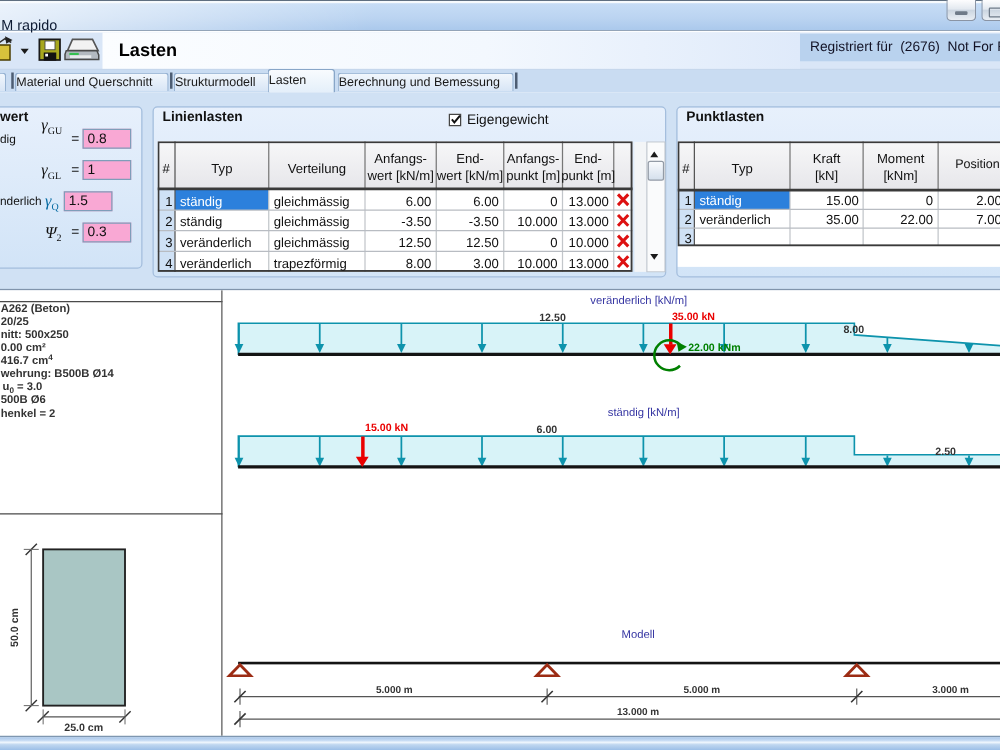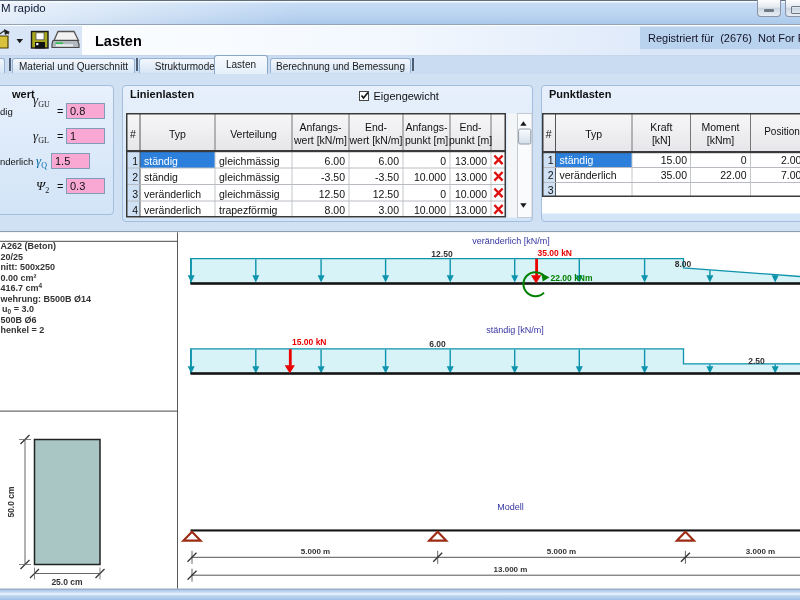--- a/index.html
+++ b/index.html
@@ -19,7 +19,7 @@
 
 <div class="a" style="left:0;top:0;width:800px;height:26px;background:linear-gradient(180deg,#5f6f80 0,#5f6f80 1px,#f6fafd 1px,#f6fafd 2px,#c6dcf5 3px,#bbd4f1 55%,#abc9ec 92%,#93a4b8 92%,#93a4b8 96%,#fdfeff 96%)">
 <div class="a" style="left:0;top:2px;width:430px;height:22px;background:linear-gradient(100deg,rgba(255,255,255,.65),rgba(255,255,255,0) 70%)"></div>
-<div class="a" style="left:1px;top:2px;font-size:11.5px;color:#0d1a33">M rapido</div>
+<div class="a" style="left:1px;top:15px;font-size:11.5px;color:#0d1a33">M rapido</div>
 </div>
 <div class="a" style="left:757px;top:0;width:24px;height:17px;background:linear-gradient(180deg,#fdfdfe,#e3e9f0 45%,#ccd6e1 52%,#e9eef4);border:1px solid #8a94a4;border-top:none;border-radius:0 0 4px 4px;box-sizing:border-box">
 <div class="a" style="left:6px;top:9px;width:10px;height:3px;background:#6e7a88;border-radius:1px"></div>

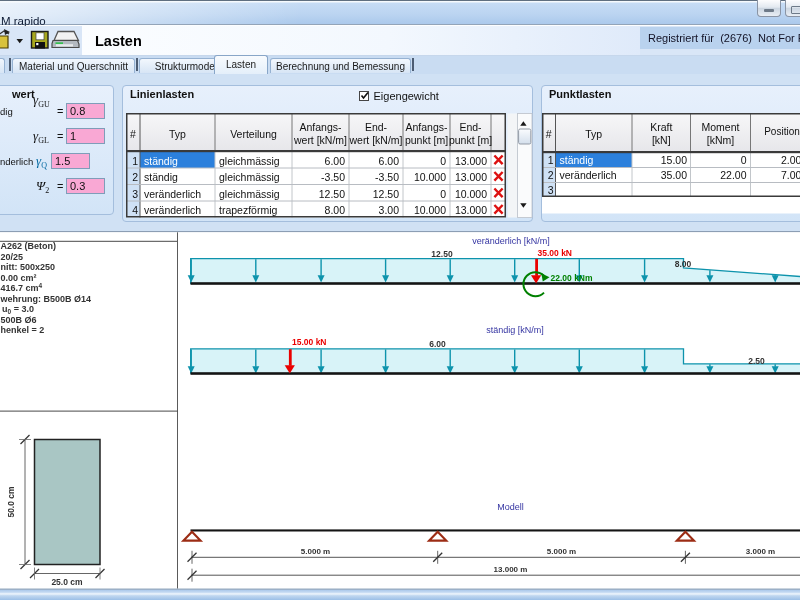--- a/index.html
+++ b/index.html
@@ -7,7 +7,7 @@
 .a{position:absolute}
 .tab{position:absolute;top:58px;height:15px;background:linear-gradient(180deg,#f2f7fd,#d7e5f5);
 border:1px solid #96b2d2;border-bottom:none;border-radius:3px 3px 0 0;font-size:10px;color:#1a1a1a;
-text-align:center;line-height:15px;box-sizing:border-box;white-space:nowrap;overflow:hidden}
+text-align:left;line-height:15px;box-sizing:border-box;white-space:nowrap;overflow:hidden}
 .tsep{position:absolute;top:58px;width:2px;height:13px;background:#4d5d73}
 .gb{position:absolute;background:linear-gradient(180deg,#e7f0fc,#d2e4f7);border:1px solid #a4bedd;border-radius:4px;box-sizing:border-box}
 .gbt{position:absolute;font-size:11px;font-weight:bold;color:#111}

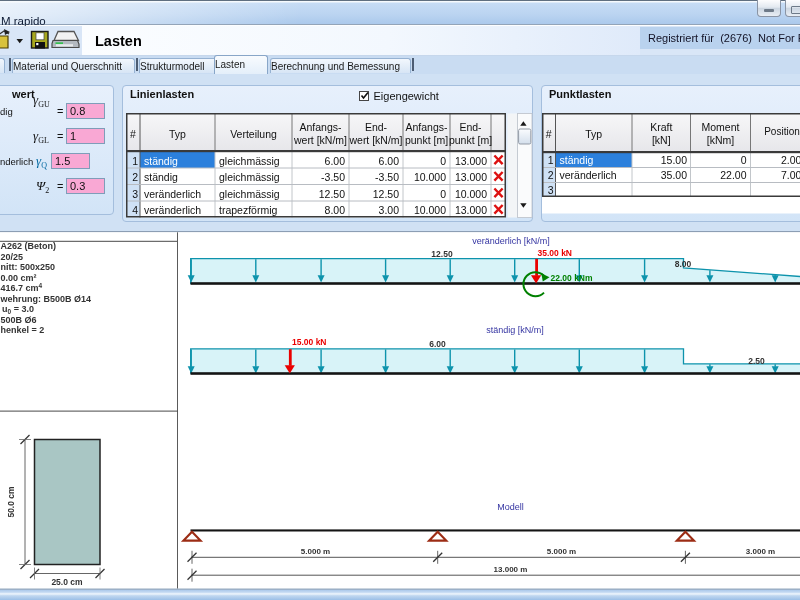--- a/index.html
+++ b/index.html
@@ -64,7 +64,7 @@
 <div class="gb" style="left:-30px;top:85px;width:144px;height:130px"></div>
 <div class="gb" style="left:122px;top:85px;width:411px;height:137px"></div>
 <div class="gb" style="left:541px;top:85px;width:300px;height:137px"></div>
-<div class="gbt" style="left:12px;top:88px">wert</div>
+<div class="gbt" style="left:0;top:88px">wert</div>
 <div class="gbt" style="left:130px;top:88px">Linienlasten</div>
 <div class="gbt" style="left:549px;top:88px">Punktlasten</div>
 <div class="a" style="left:0;top:106px;font-size:9.5px;color:#111">dig</div>

